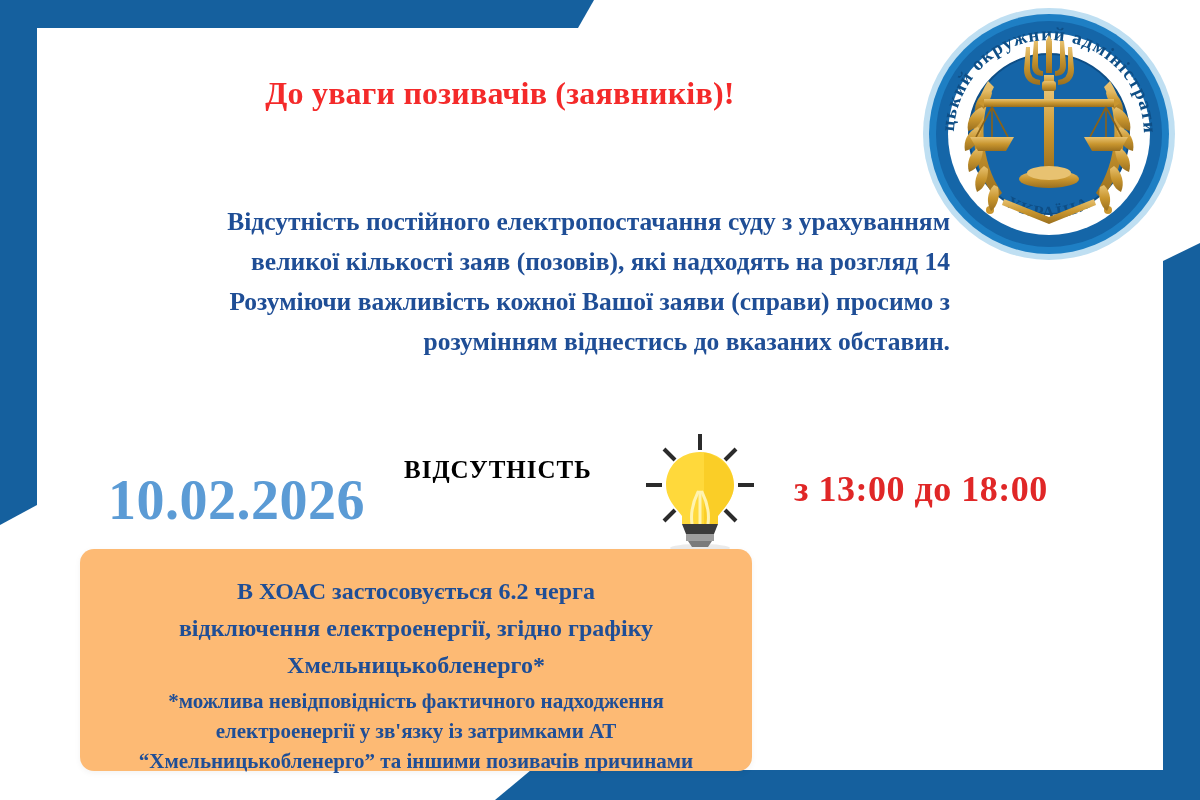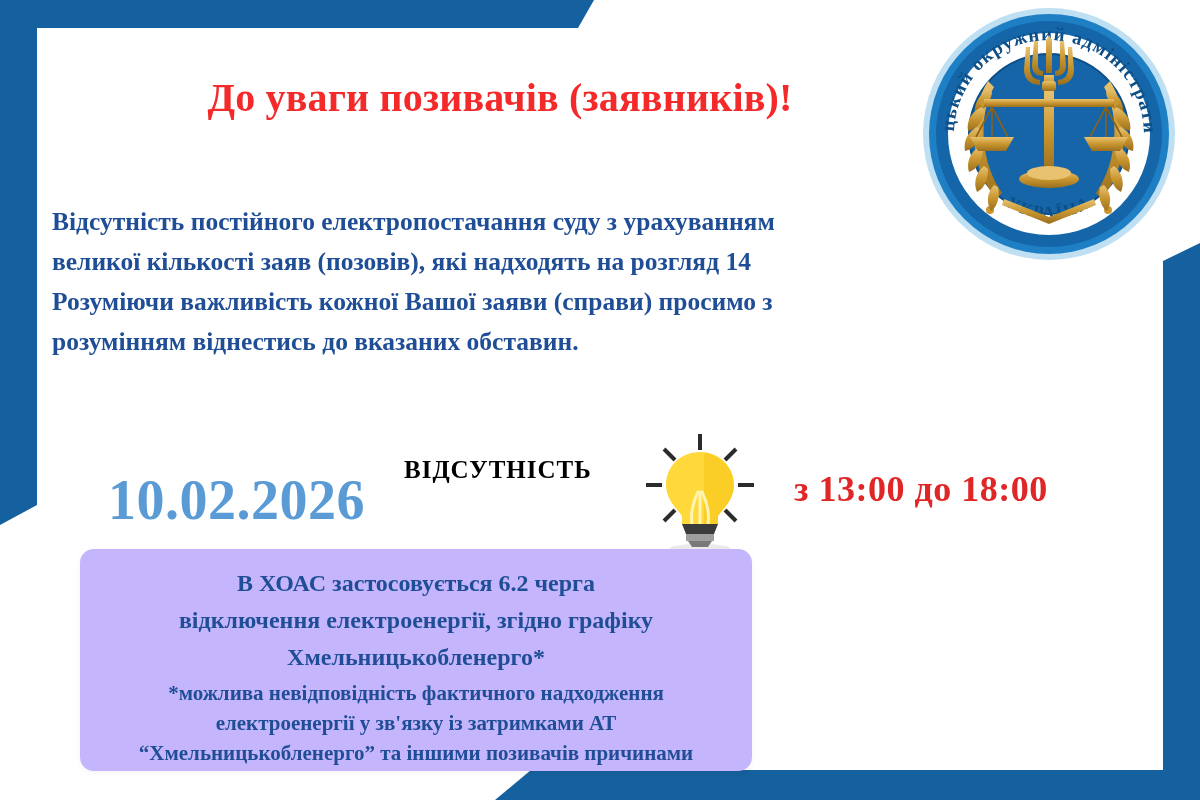--- a/index.html
+++ b/index.html
@@ -59,7 +59,7 @@
     width: 880px;
     text-align: center;
     color: #F42A2A;
-    font-size: 40px;
+    font-size: 32px;
     font-weight: bold;
     letter-spacing: 0.2px;
     line-height: 1.1;

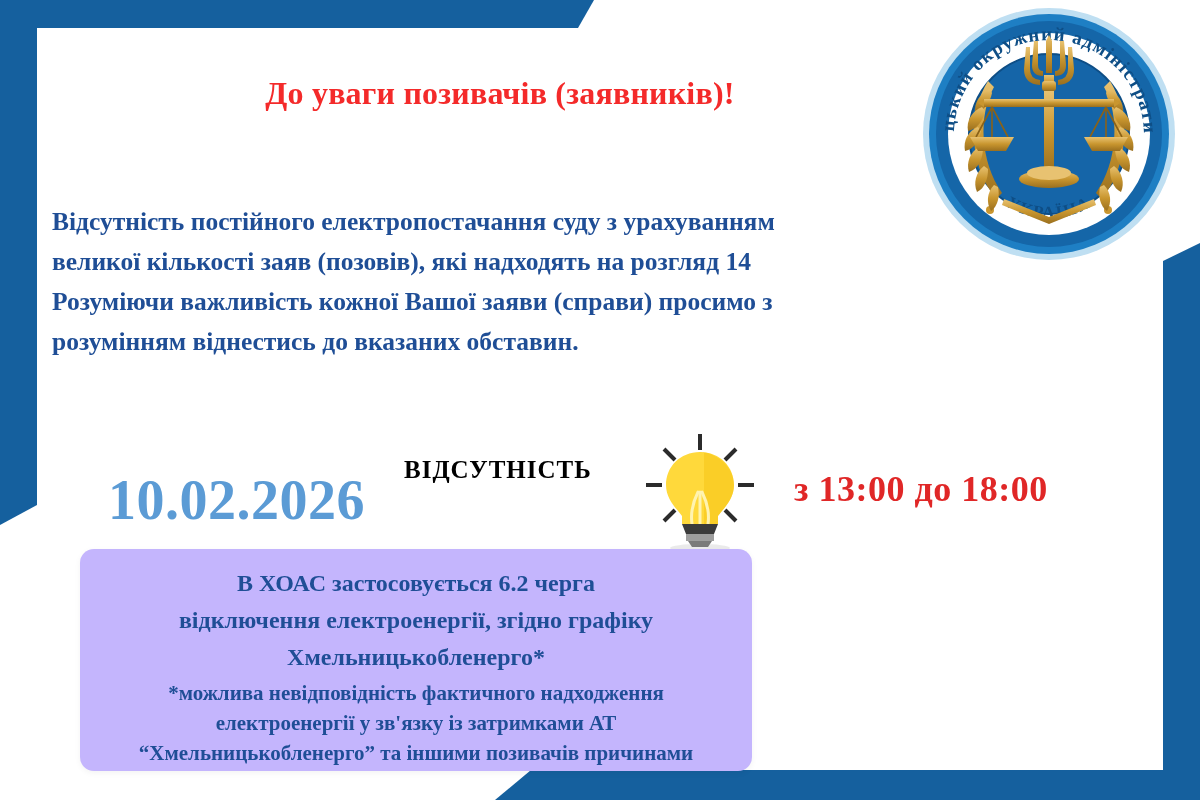--- a/index.html
+++ b/index.html
@@ -71,7 +71,7 @@
     left: 52px;
     top: 202px;
     width: 898px;
-    text-align: left;
+    text-align: right;
     color: #1F4E96;
     font-size: 25.5px;
     font-weight: bold;

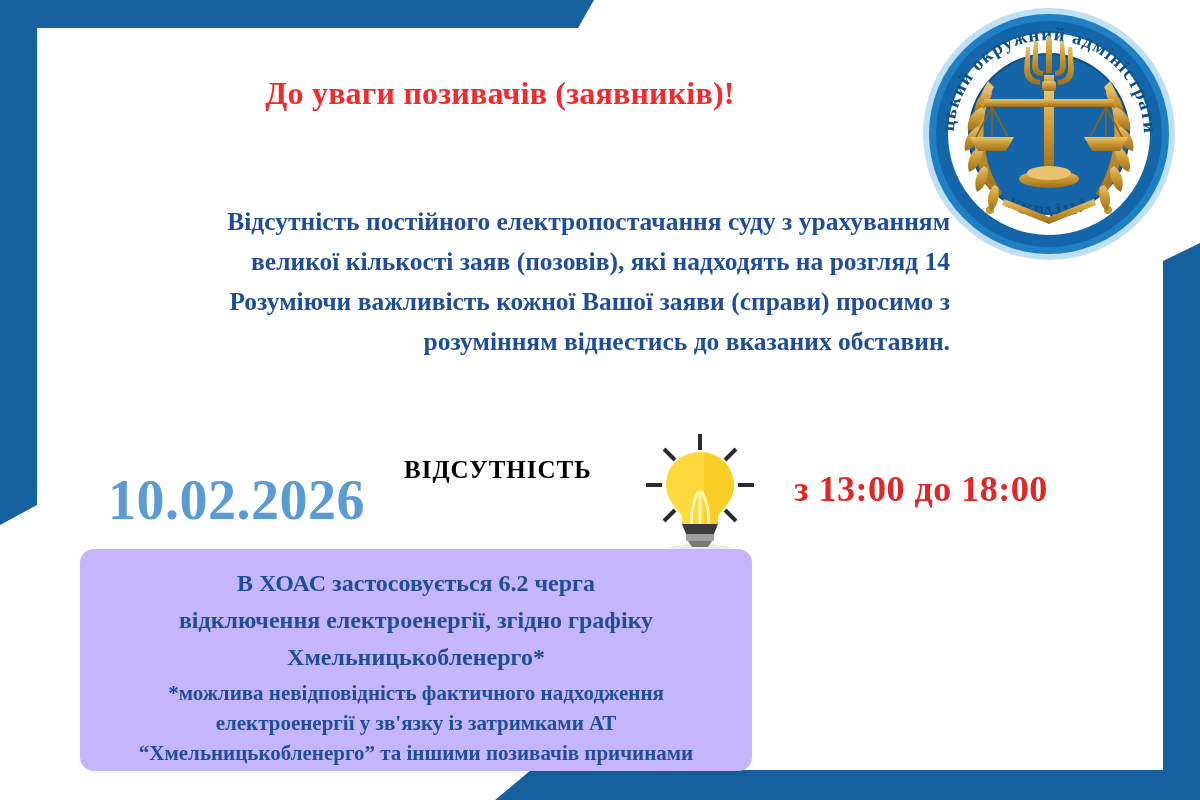--- a/index.html
+++ b/index.html
@@ -124,10 +124,10 @@
     top: 549px;
     width: 672px;
     height: 222px;
-    background: #c4b5fd;
+    background: #fdba74;
     border-radius: 14px;
     box-shadow: 0 2px 6px rgba(0,0,0,0.05);
-    padding-top: 12px;
+    padding-top: 20px;
     box-sizing: border-box;
   }
   .note-main {

